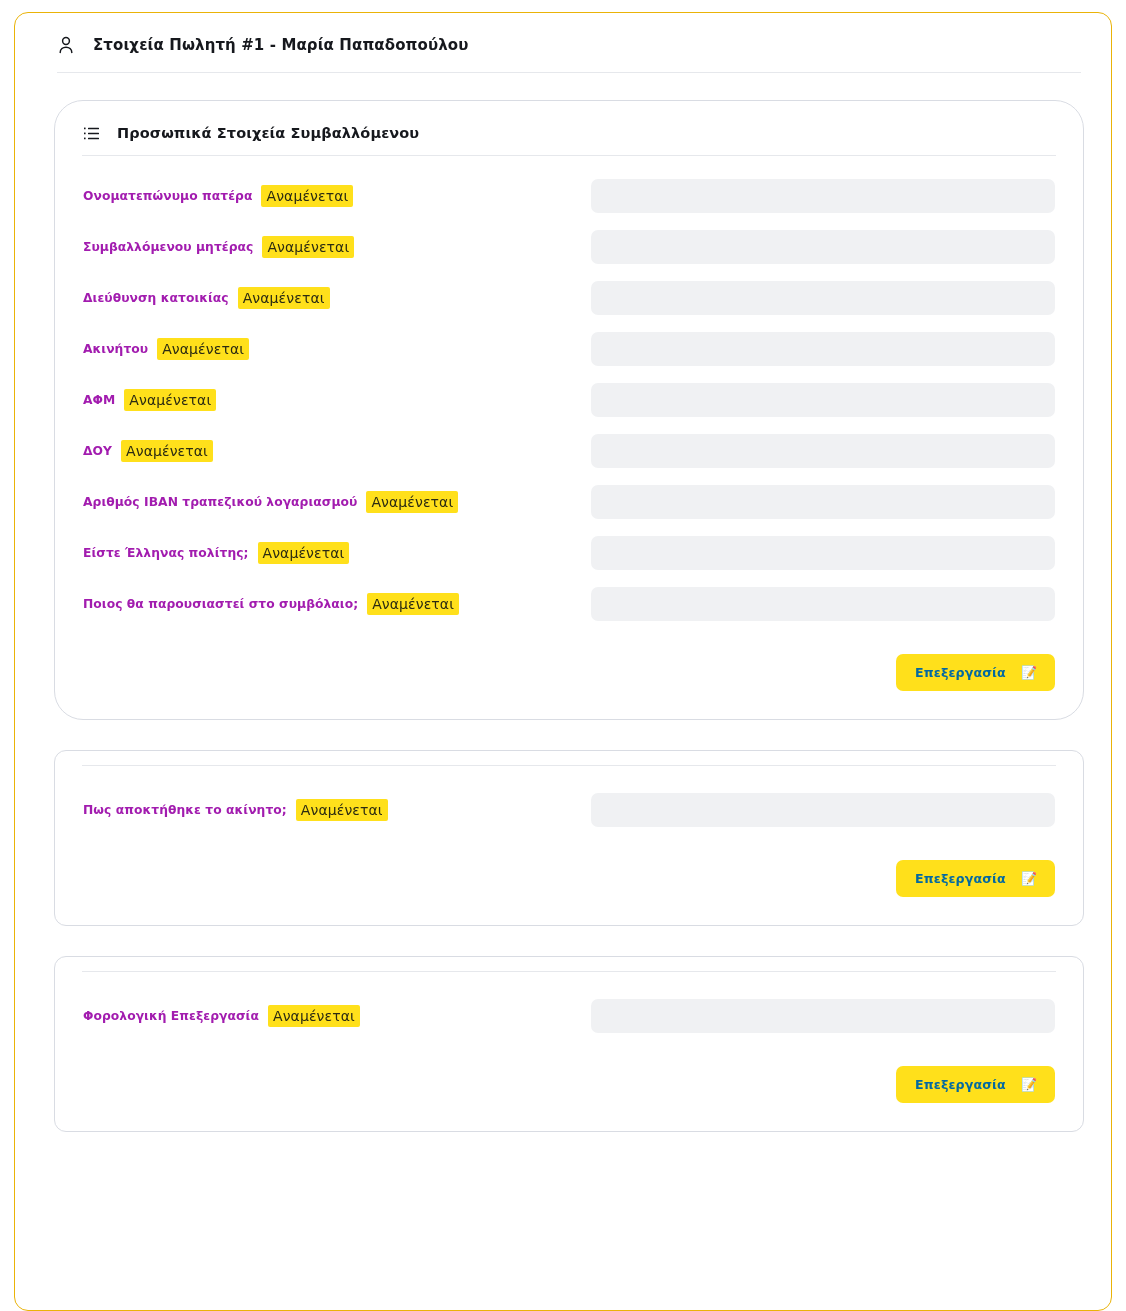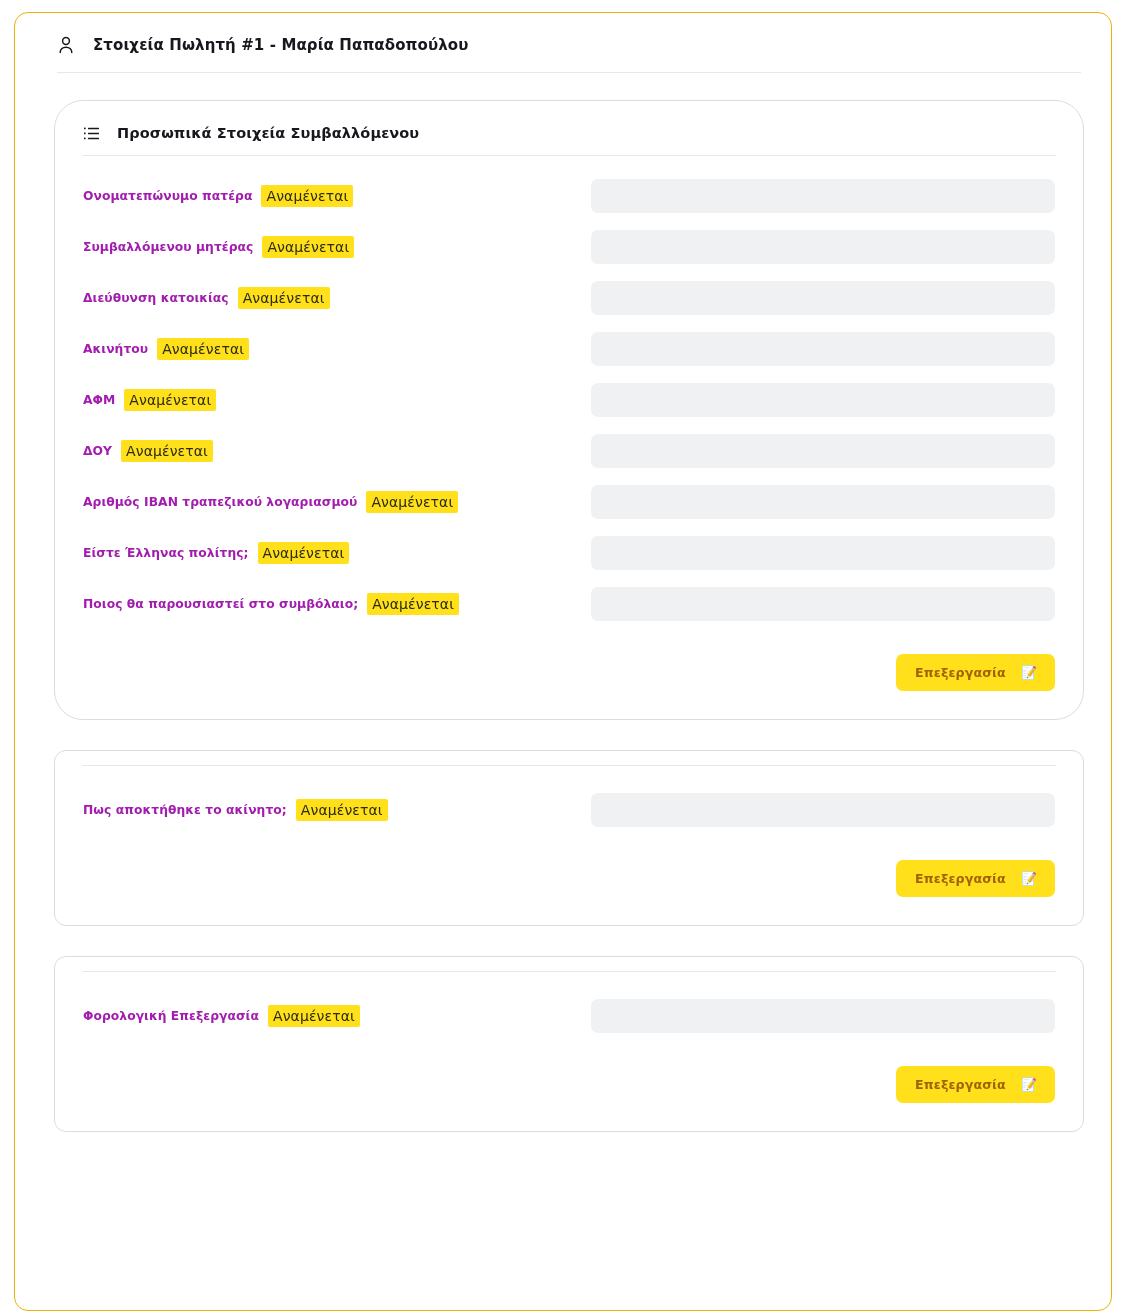--- a/index.html
+++ b/index.html
@@ -163,7 +163,7 @@
   .edit-btn .btn-label {
     font-size: 12.6px;
     font-weight: 700;
-    color: #a16207;
+    color: #0369a1;
     letter-spacing: .1px;
   }
   .edit-btn .btn-ico {

